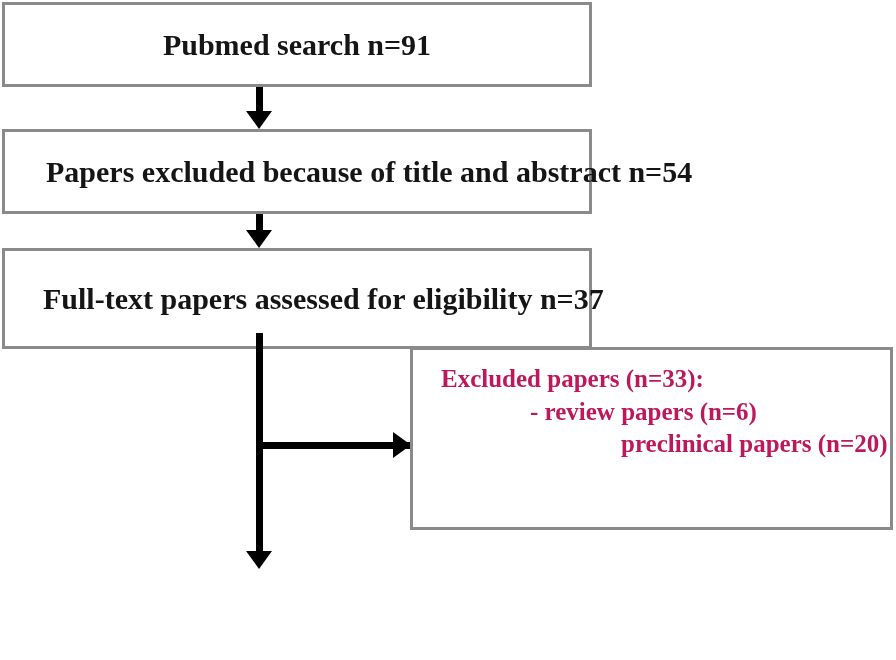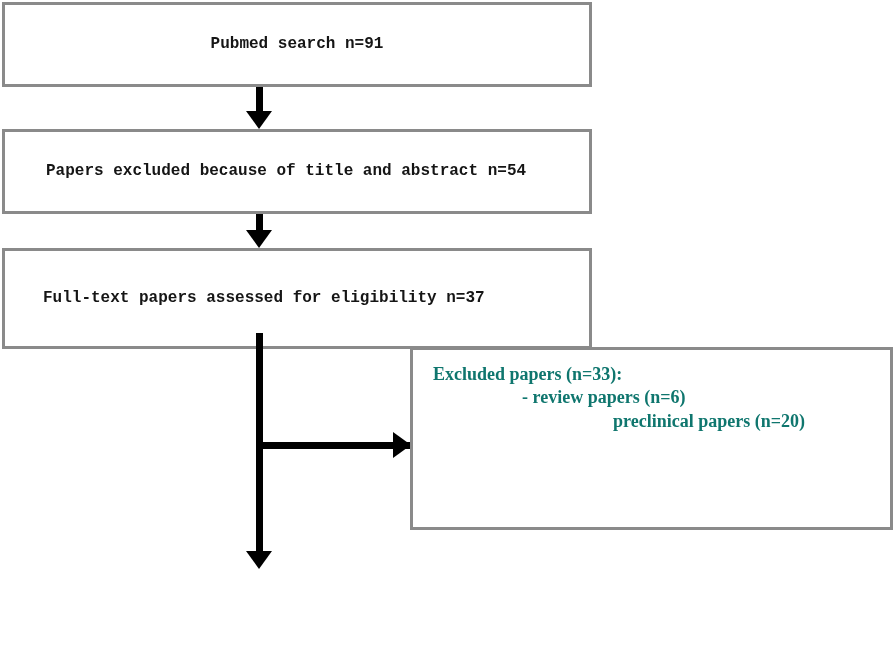--- a/index.html
+++ b/index.html
@@ -27,10 +27,9 @@
   .box-text {
     font-weight: bold;
     color: #151515;
-    font-size: 16px;
+    font-size: 30px;
     line-height: 1.05;
     white-space: nowrap;
-    font-family: Liberation Mono, monospace;
   }
   
   #box-search   { left: 2px;  top: 2px;   width: 590px; height: 85px; }

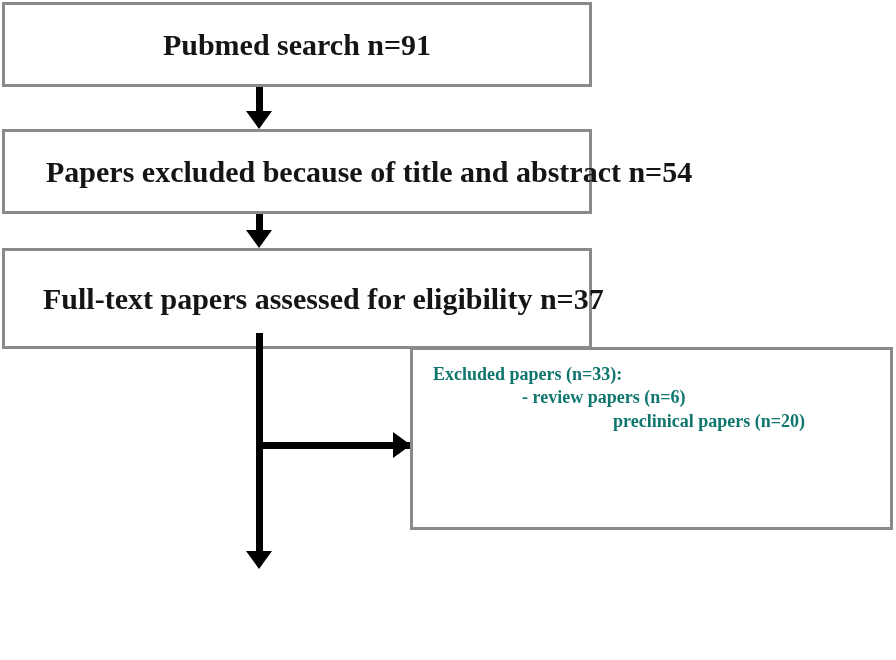--- a/index.html
+++ b/index.html
@@ -51,10 +51,10 @@
   .detail-list {
     list-style: none;
     margin: 0;
-    padding: 13px 0 0 8px;
+    padding: 13px 0 0 16px;
     font-weight: bold;
-    color: #0f766e;
-    font-size: 18px;
+    color: #be185d;
+    font-size: 25px;
     line-height: 1.30;
     white-space: nowrap;
   }

